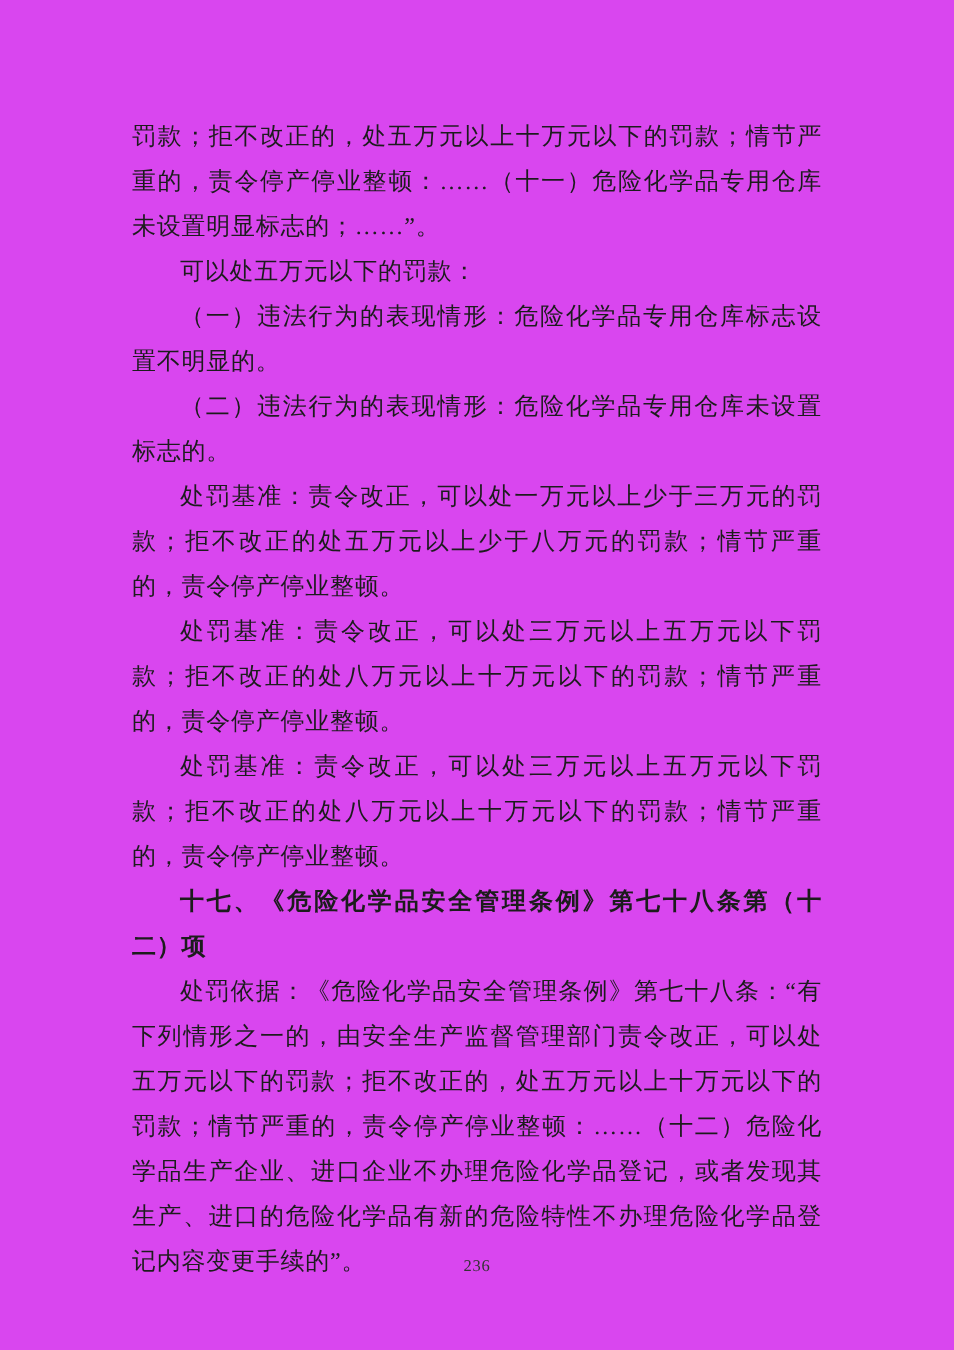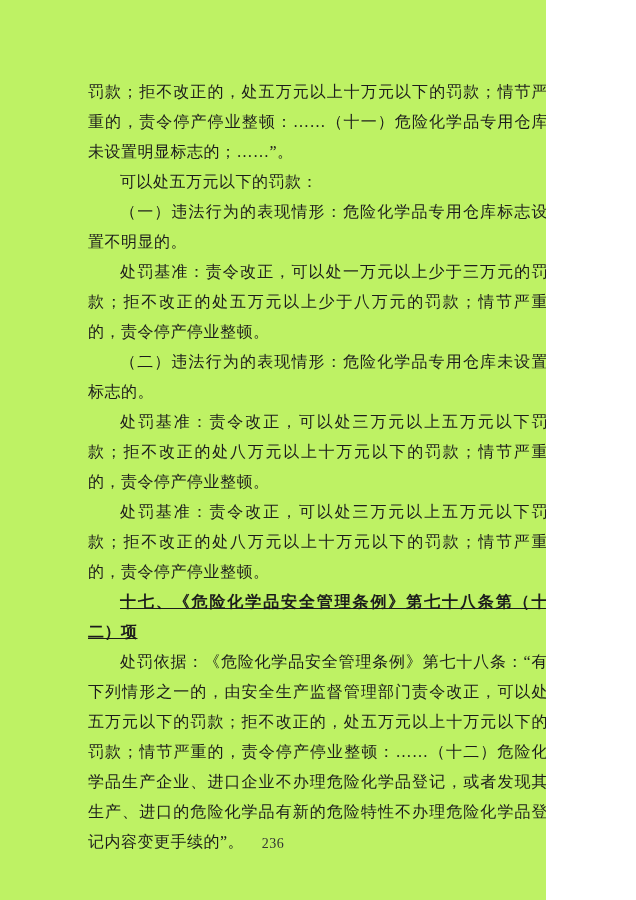--- a/index.html
+++ b/index.html
@@ -9,9 +9,9 @@
   }
   .page {
     position: relative;
-    width: 546px;
+    width: 636px;
     height: 900px;
-    background: #bef264;
+    background: #d946ef;
     overflow: hidden;
     font-family: "Liberation Serif", "DejaVu Serif", serif;
   }

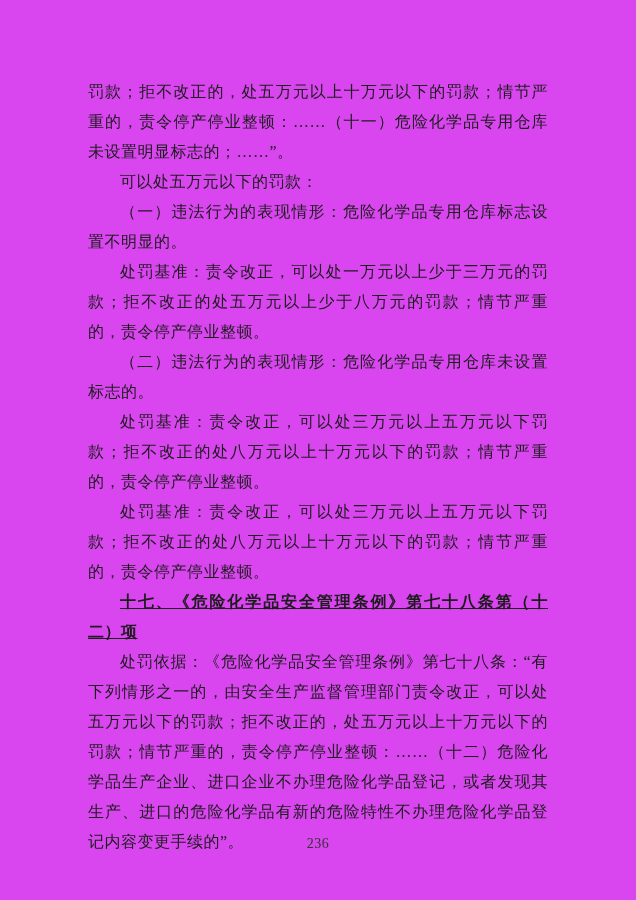--- a/index.html
+++ b/index.html
@@ -59,8 +59,8 @@
     <p class="no-indent">罚款；拒不改正的，处五万元以上十万元以下的罚款；情节严重的，责令停产停业整顿：……（十一）危险化学品专用仓库未设置明显标志的；……”。</p>
     <p>可以处五万元以下的罚款：</p>
     <p>（一）违法行为的表现情形：危险化学品专用仓库标志设置不明显的。</p>
+    <p>（二）违法行为的表现情形：危险化学品专用仓库未设置标志的。</p>
     <p>处罚基准：责令改正，可以处一万元以上少于三万元的罚款；拒不改正的处五万元以上少于八万元的罚款；情节严重的，责令停产停业整顿。</p>
-    <p>（二）违法行为的表现情形：危险化学品专用仓库未设置标志的。</p>
     <p>处罚基准：责令改正，可以处三万元以上五万元以下罚款；拒不改正的处八万元以上十万元以下的罚款；情节严重的，责令停产停业整顿。</p>
     <p>处罚基准：责令改正，可以处三万元以上五万元以下罚款；拒不改正的处八万元以上十万元以下的罚款；情节严重的，责令停产停业整顿。</p>
     <p class="heading">十七、《危险化学品安全管理条例》第七十八条第（十二）项</p>

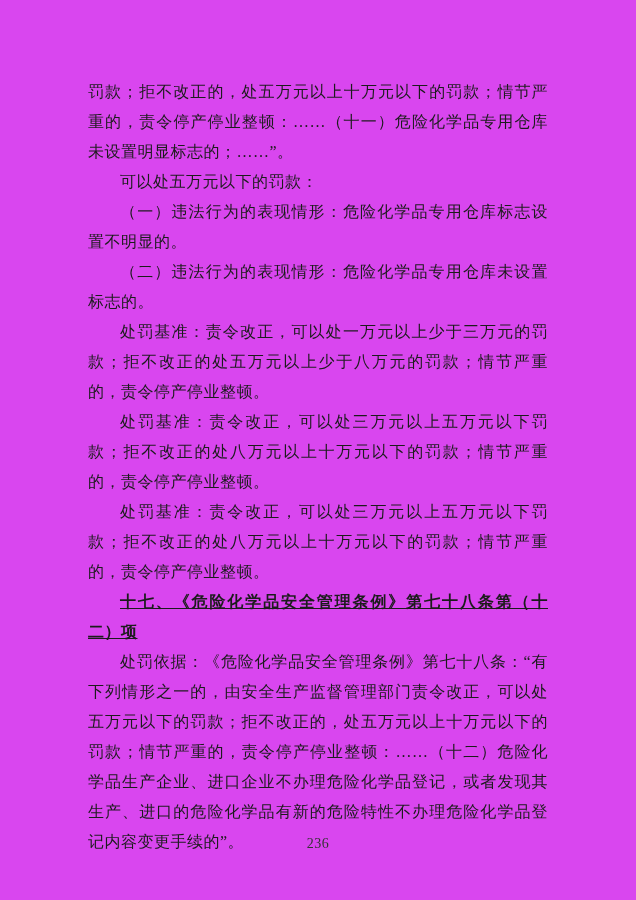--- a/index.html
+++ b/index.html
@@ -36,7 +36,6 @@
   }
   .content p.heading {
     font-weight: bold;
-    text-decoration: underline;
   }
   .footer {
     position: absolute;

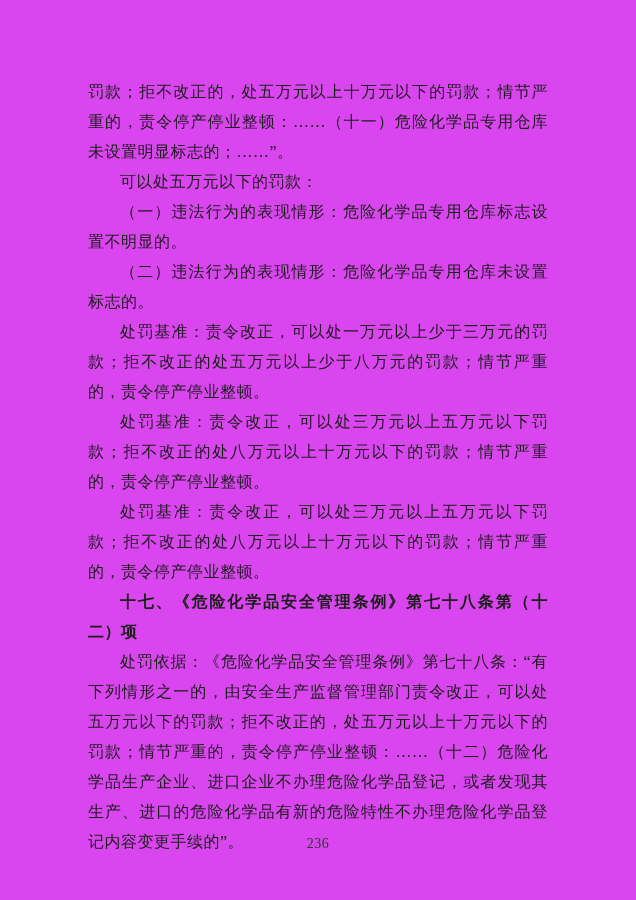--- a/index.html
+++ b/index.html
@@ -45,7 +45,7 @@
     text-align: center;
   }
   .page-number {
-    font-size: 14px;
+    font-size: 11px;
     color: #333333;
     letter-spacing: 0.5px;
   }

